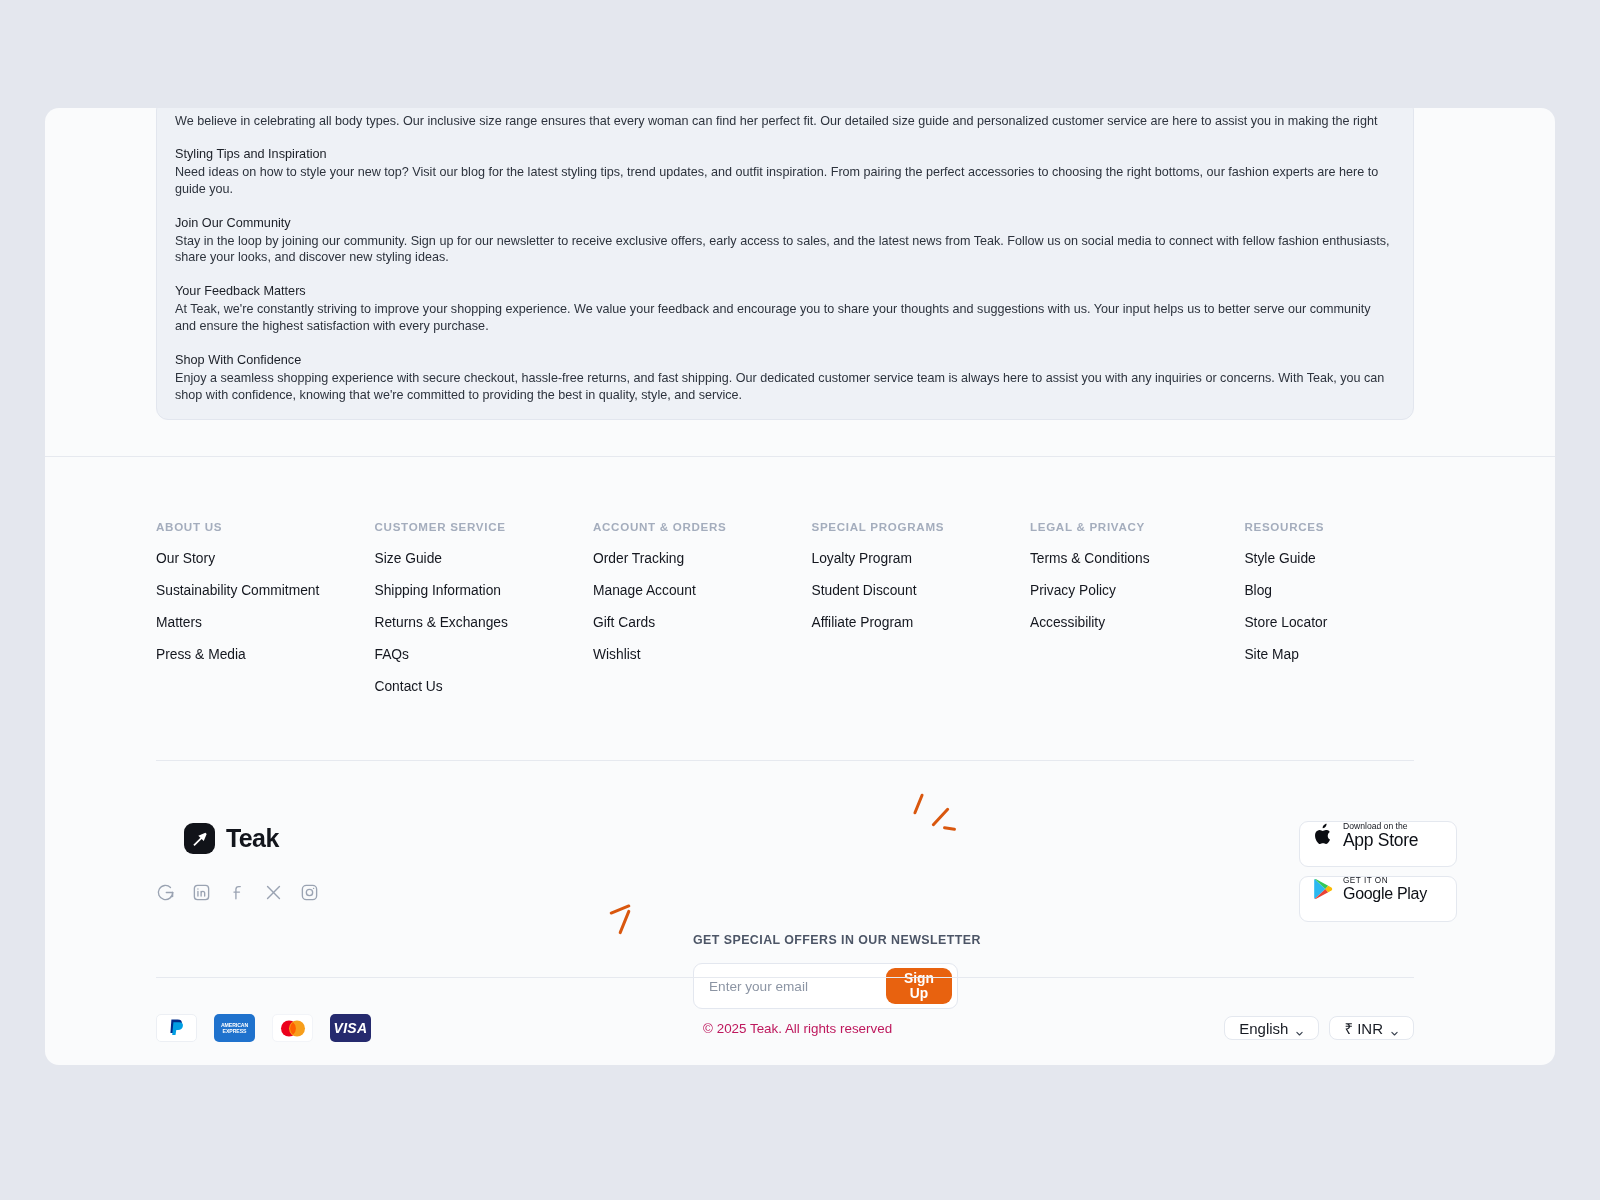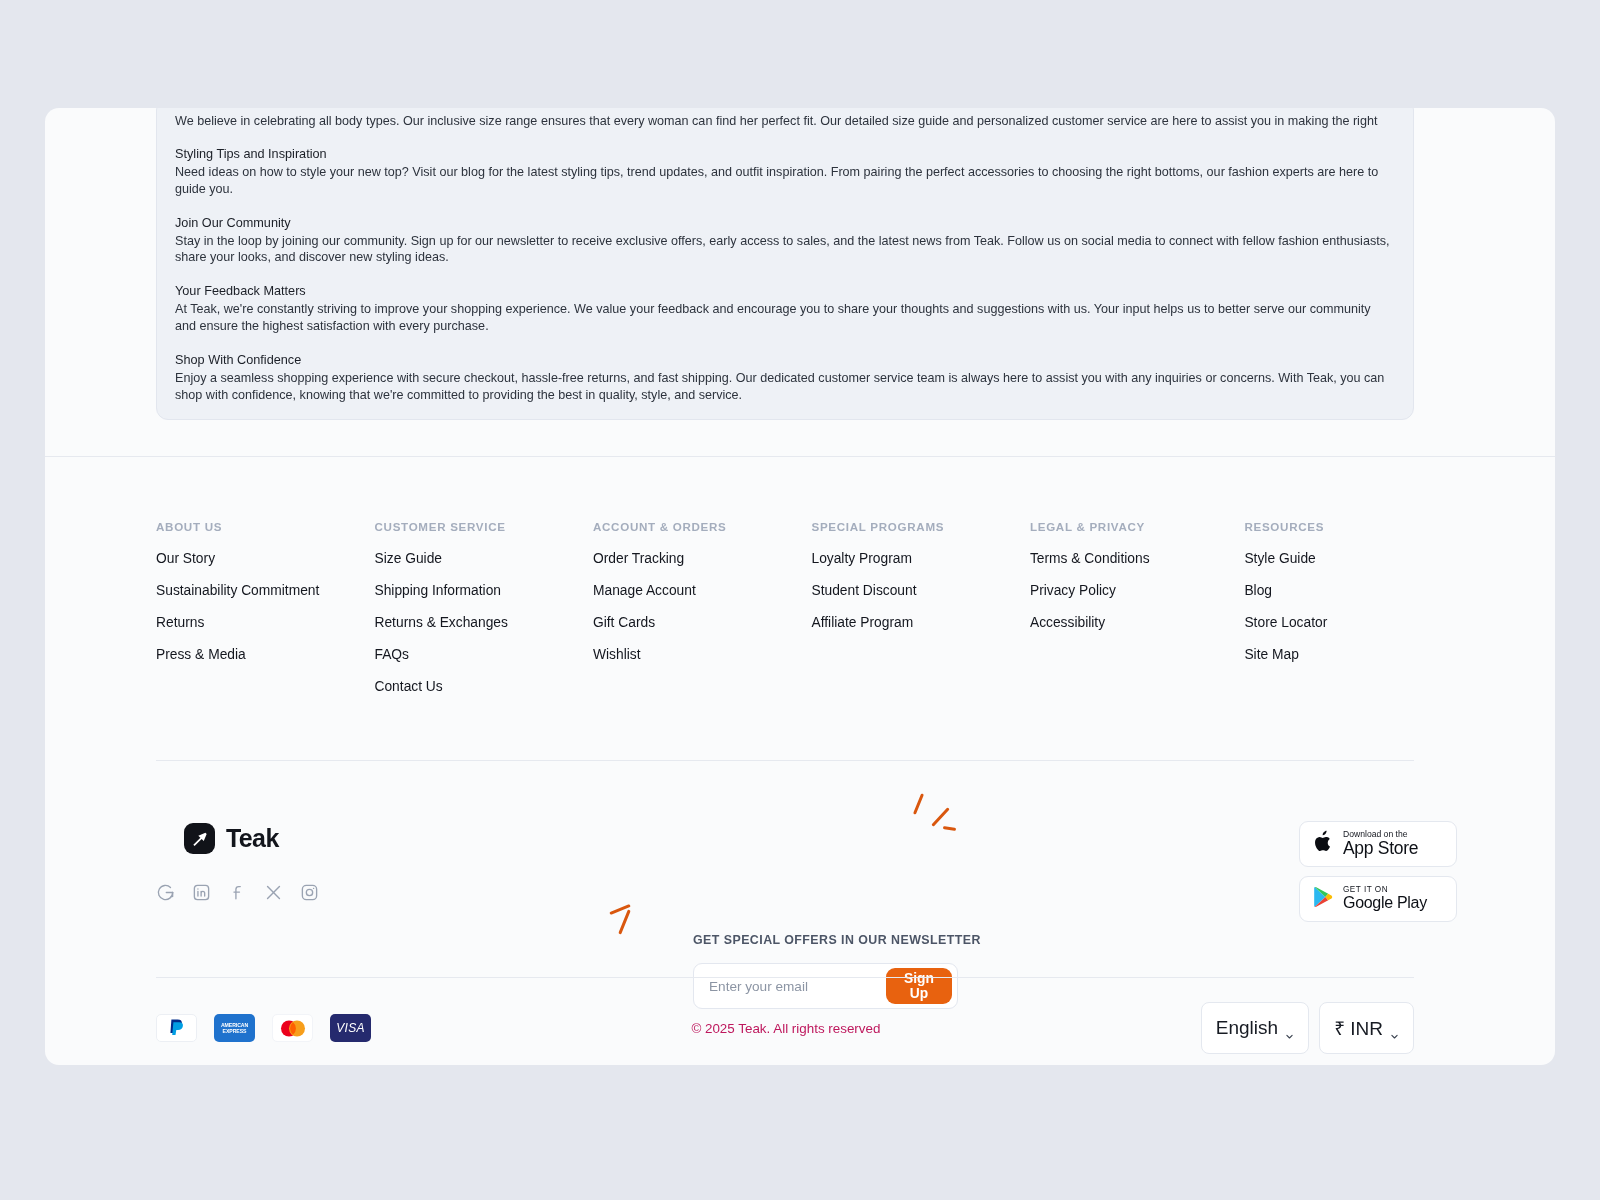--- a/index.html
+++ b/index.html
@@ -257,7 +257,7 @@
       <div class="col-head">ABOUT US</div>
       <a class="col-link">Our Story</a>
       <a class="col-link">Sustainability Commitment</a>
-      <a class="col-link">Returns</a>
+      <a class="col-link">Matters</a>
       <a class="col-link">Press &amp; Media</a>
     </div>
 

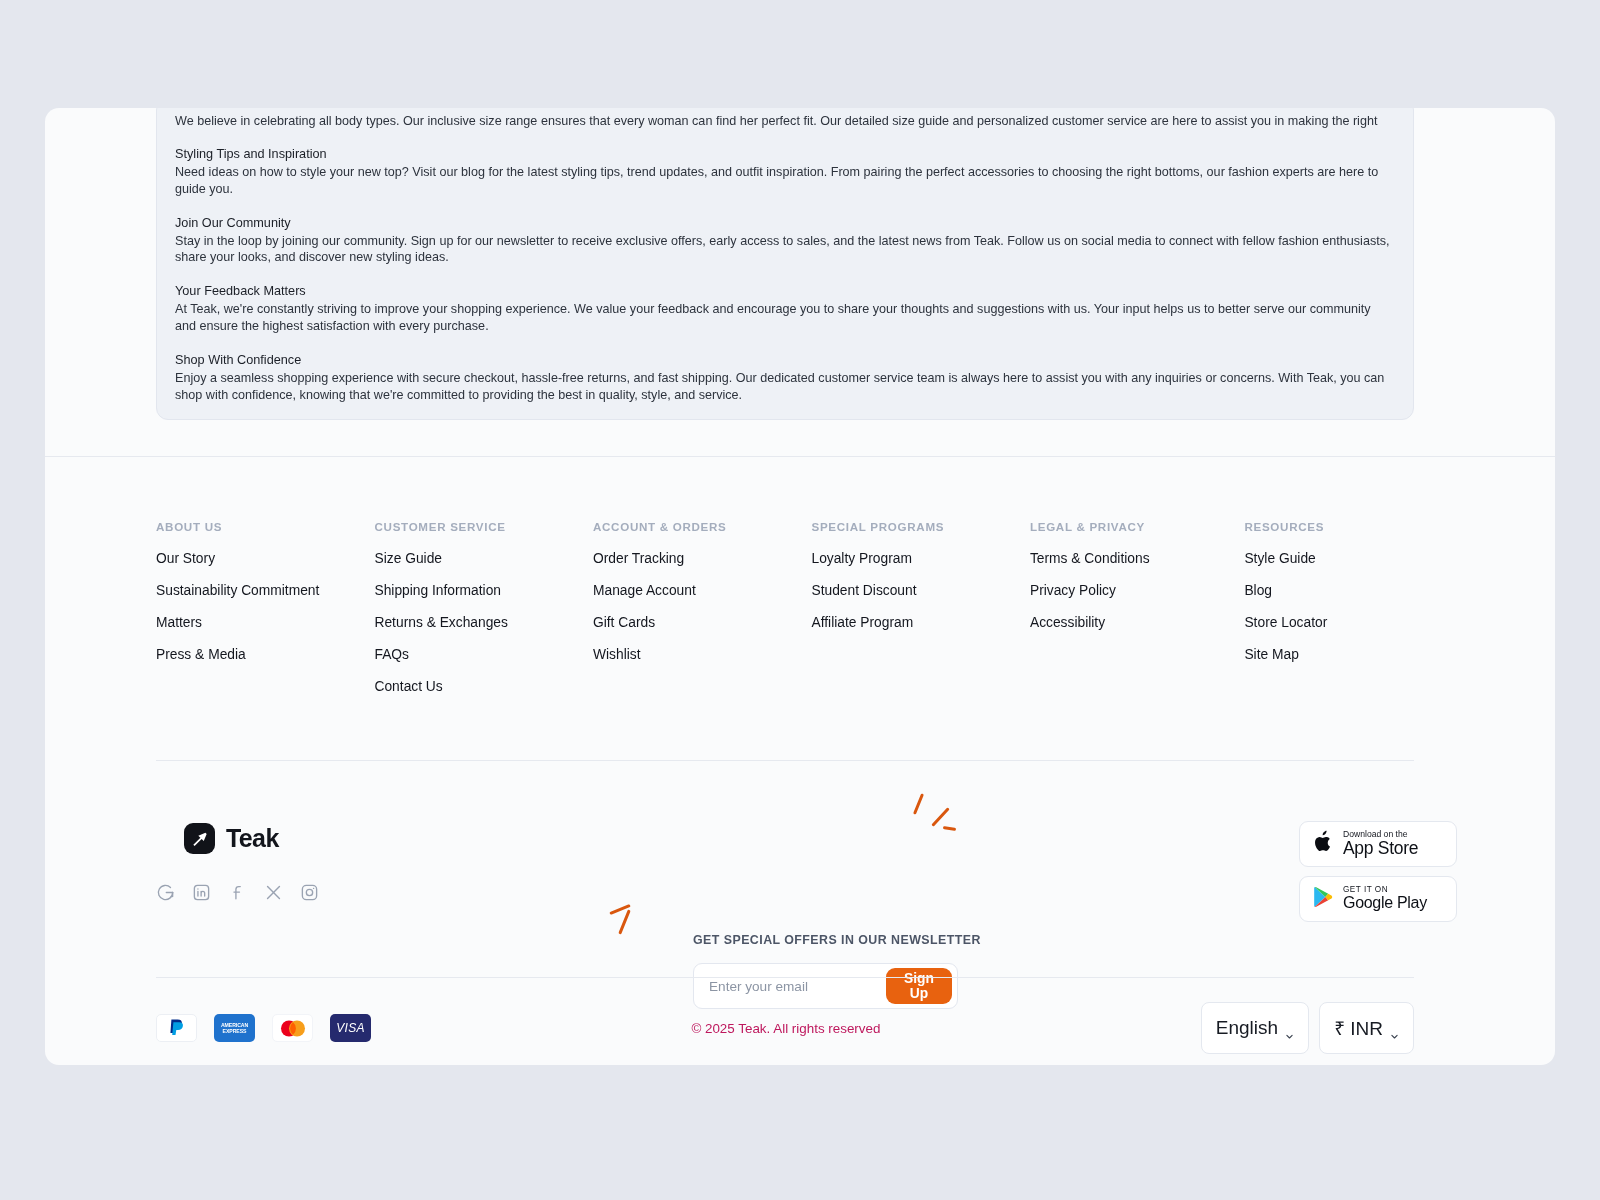--- a/index.html
+++ b/index.html
@@ -167,9 +167,9 @@
     background: #ffffff;
     border: 1px solid #e4e8ef;
     border-radius: 9px;
-    display: flex; align-items: center;
+    display: flex; 
     gap: 9px;
-    padding: 11px 12px;
+    padding: 0 12px;
     margin-bottom: 9px;
     cursor: pointer;
   }

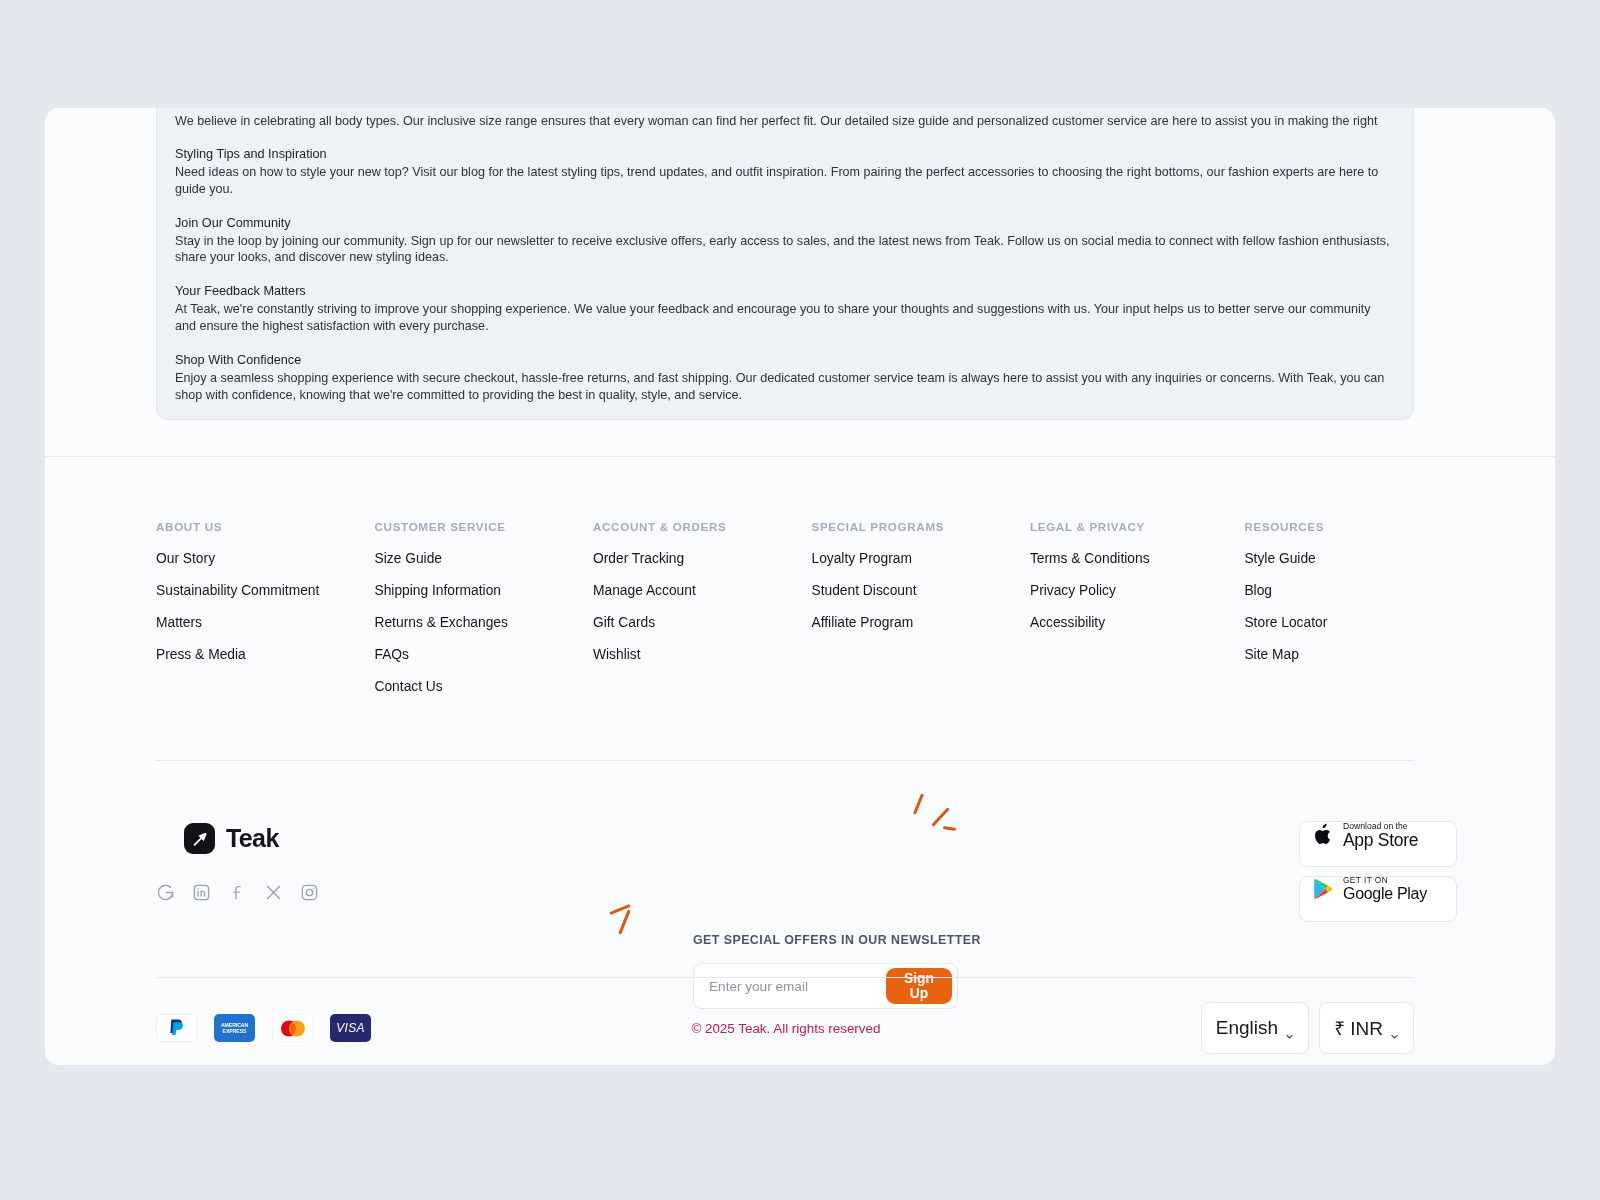--- a/index.html
+++ b/index.html
@@ -413,7 +413,7 @@
         </svg>
       </span>
       <span class="pay visa">
-        <span style="color:#fff;font-size:12px;font-weight:normal;font-style:italic;letter-spacing:0.3px;">VISA</span>
+        <span style="color:#fff;font-size:14px;font-weight:bold;font-style:italic;letter-spacing:0.3px;">VISA</span>
       </span>
     </div>
 

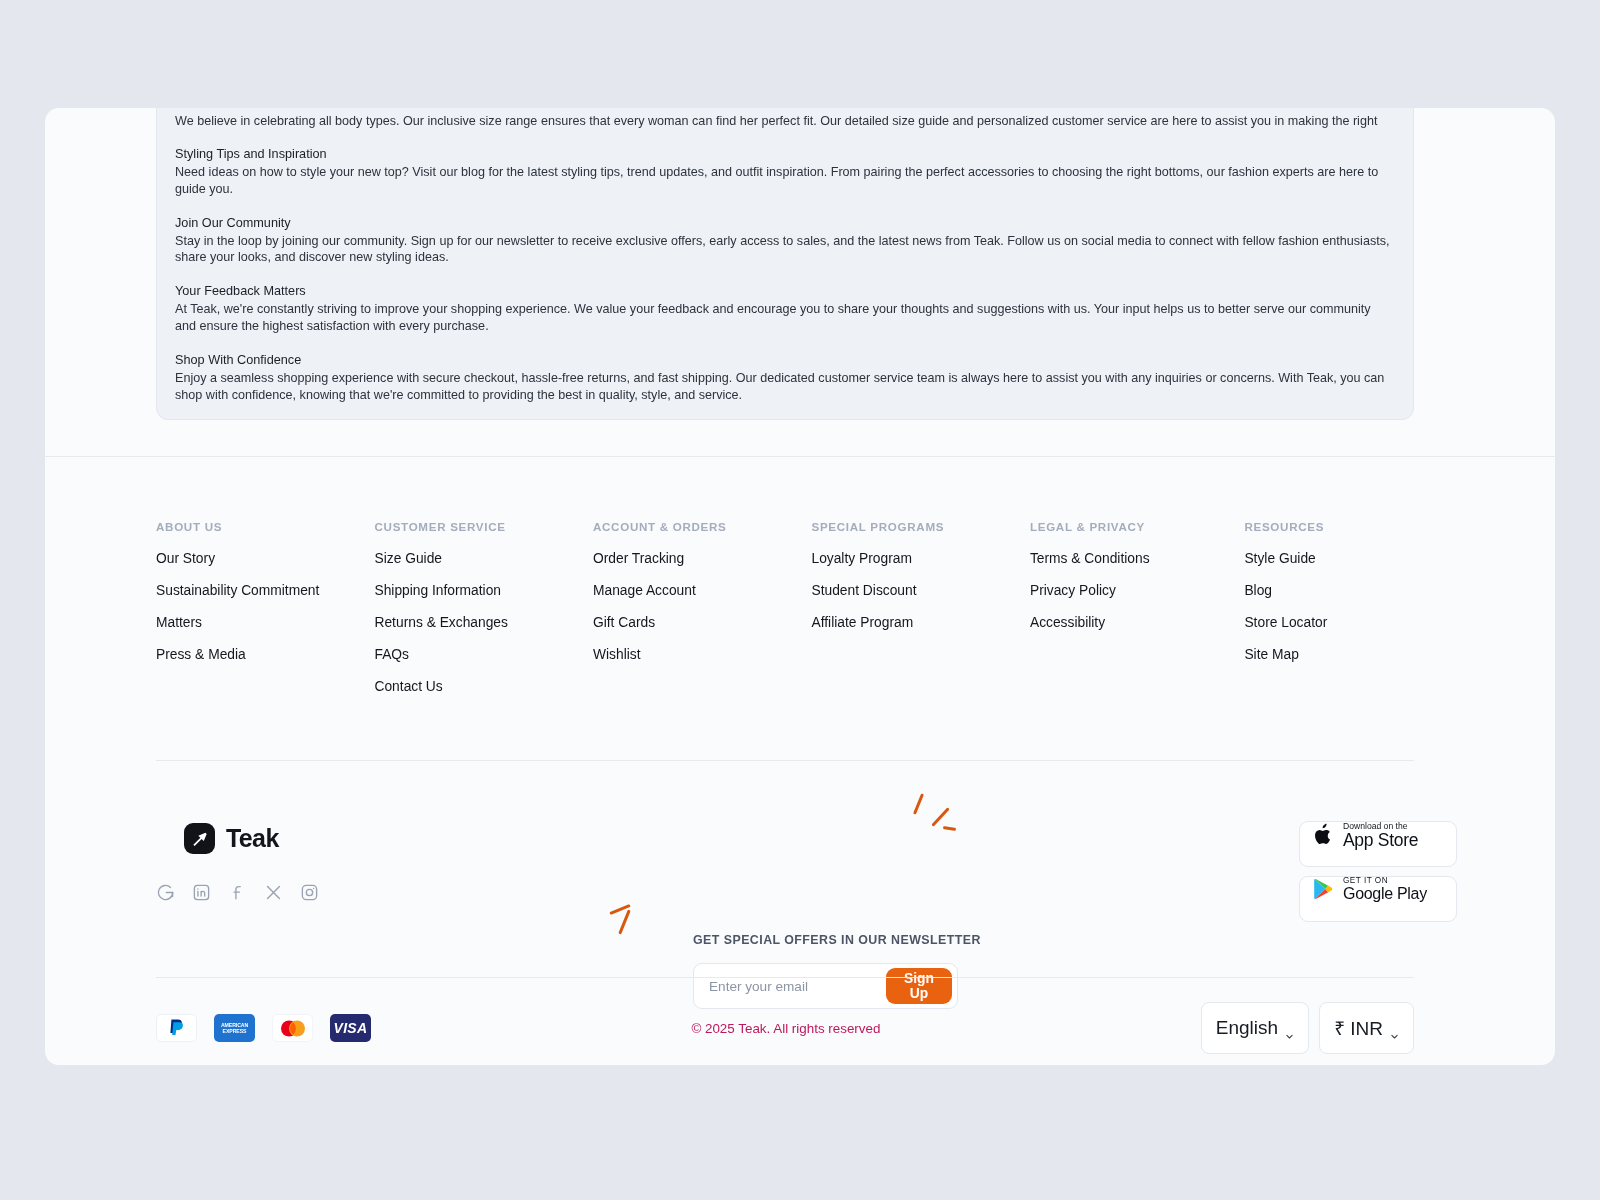--- a/index.html
+++ b/index.html
@@ -209,13 +209,13 @@
   .copy { font-size: 13.4px; color: #be185d; }
   .selects { display: flex; gap: 10px; }
   .sel {
-    height: 52px;
+    height: 24px;
     background: #ffffff;
     border: 1px solid #e4e8ef;
     border-radius: 8px;
     display: flex; align-items: center; gap: 7px;
     padding: 0 14px;
-    font-size: 19px;
+    font-size: 15px;
     color: #171b23;
     cursor: pointer;
     white-space: nowrap;

